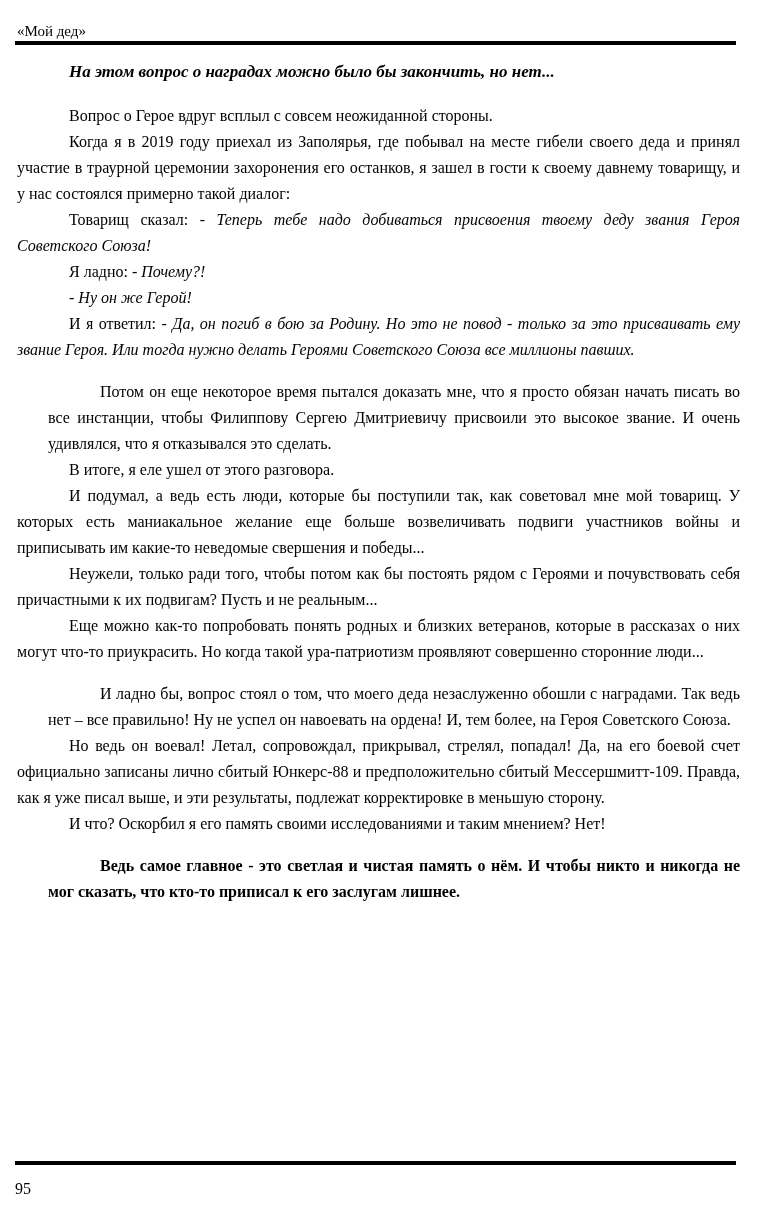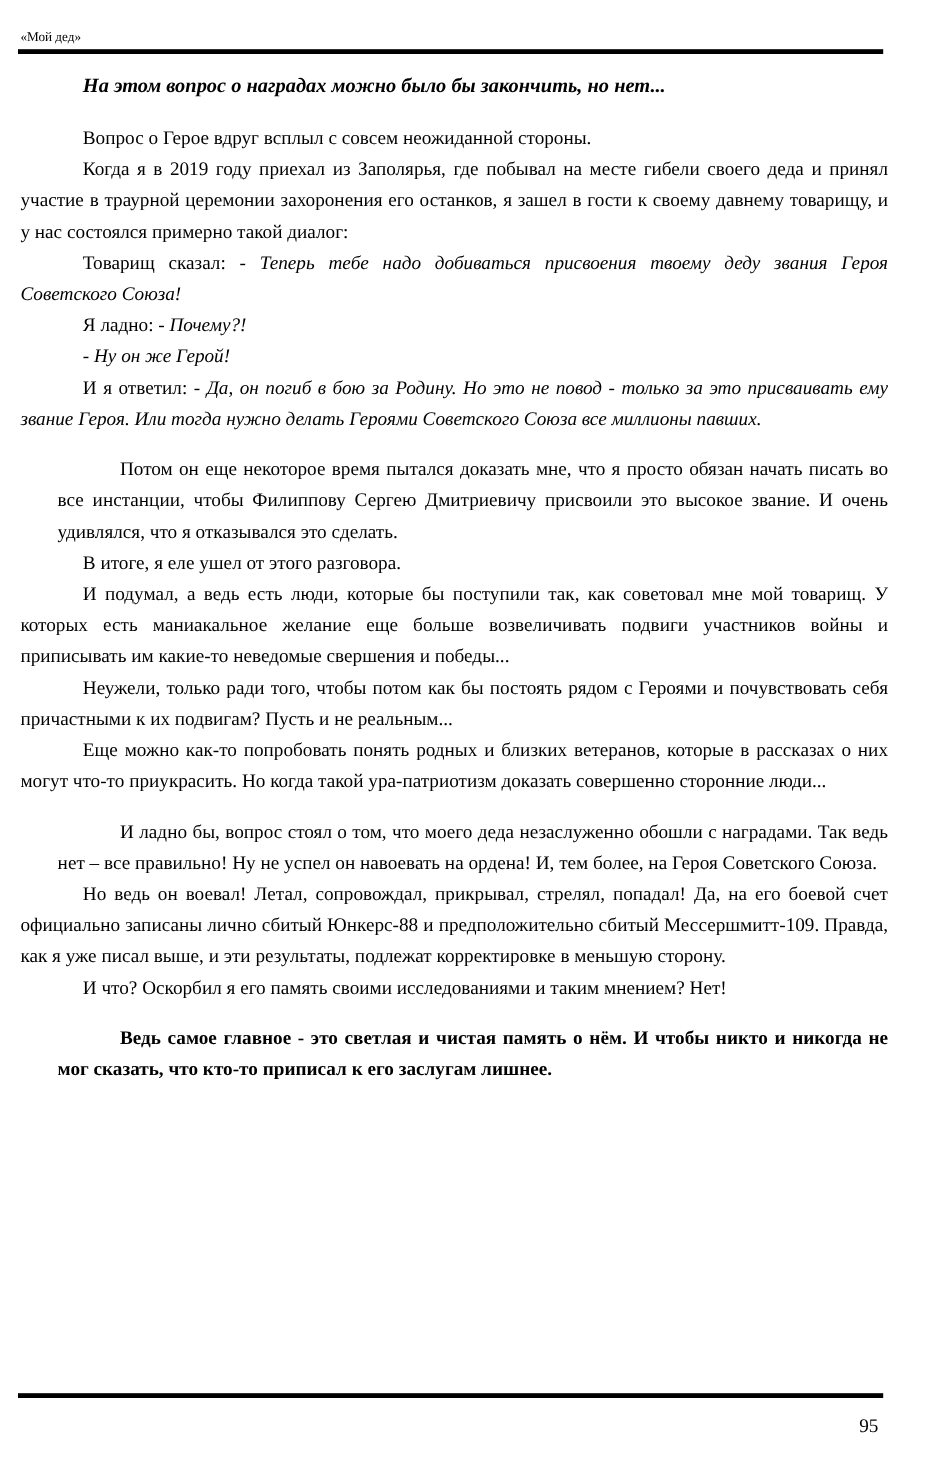--- a/index.html
+++ b/index.html
@@ -16,7 +16,7 @@
     position: absolute;
     top: 22px;
     left: 17px;
-    font-size: 11px;
+    font-size: 15px;
     line-height: 18px;
   }
   .header-rule {

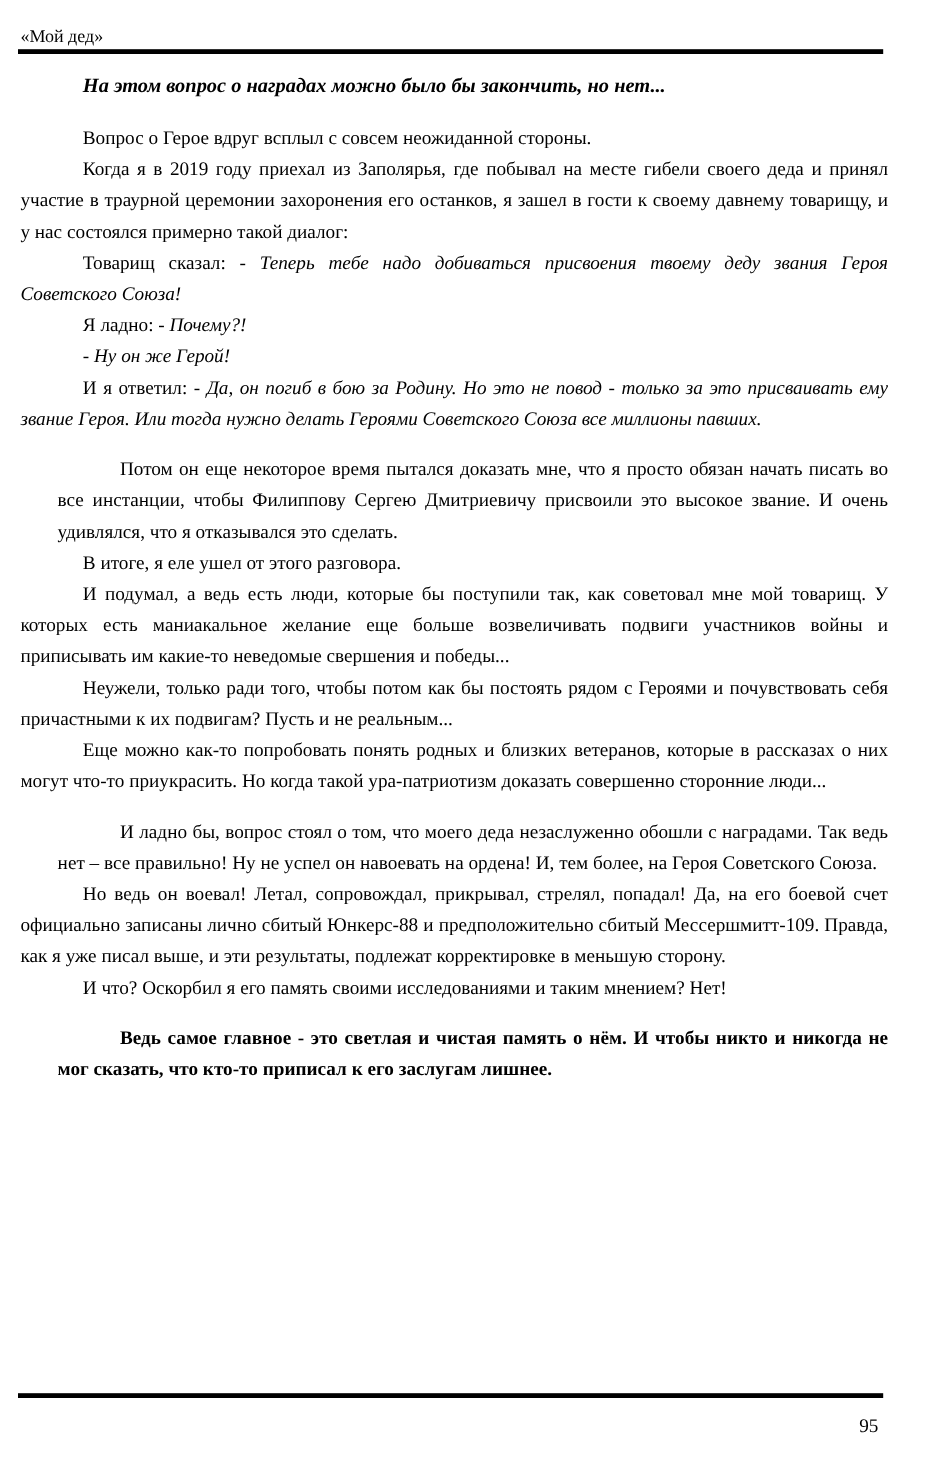--- a/index.html
+++ b/index.html
@@ -90,7 +90,7 @@
         <p class="body-para"><span>В итоге, я еле ушел от этого разговора.</span></p>
         <p class="body-para"><span>И подумал, а ведь есть люди, которые бы поступили так, как советовал мне мой товарищ. У которых есть маниакальное желание еще больше возвеличивать подвиги участников войны и приписывать им какие-то неведомые свершения и победы...</span></p>
         <p class="body-para"><span>Неужели, только ради того, чтобы потом как бы постоять рядом с Героями и почувствовать себя причастными к их подвигам? Пусть и не реальным...</span></p>
-        <p class="body-para"><span>Еще можно как-то попробовать понять родных и близких ветеранов, которые в рассказах о них могут что-то приукрасить. Но когда такой ура-патриотизм доказать совершенно сторонние люди...</span></p>
+        <p class="body-para"><span>Еще можно как-то попробовать понять родных и близких ветеранов, которые в рассказах о них могут что-то приукрасить. Но когда такой ура-патриотизм проявляют совершенно сторонние люди...</span></p>
         <p class="body-para gap"><span>И ладно бы, вопрос стоял о том, что моего деда незаслуженно обошли с наградами. Так ведь нет – все правильно! Ну не успел он навоевать на ордена! И, тем более, на Героя Советского Союза.</span></p>
         <p class="body-para"><span>Но ведь он воевал! Летал, сопровождал, прикрывал, стрелял, попадал! Да, на его боевой счет официально записаны лично сбитый Юнкерс-88 и предположительно сбитый Мессершмитт-109. Правда, как я уже писал выше, и эти результаты, подлежат корректировке в меньшую сторону.</span></p>
         <p class="body-para"><span>И что? Оскорбил я его память своими исследованиями и таким мнением? Нет!</span></p>

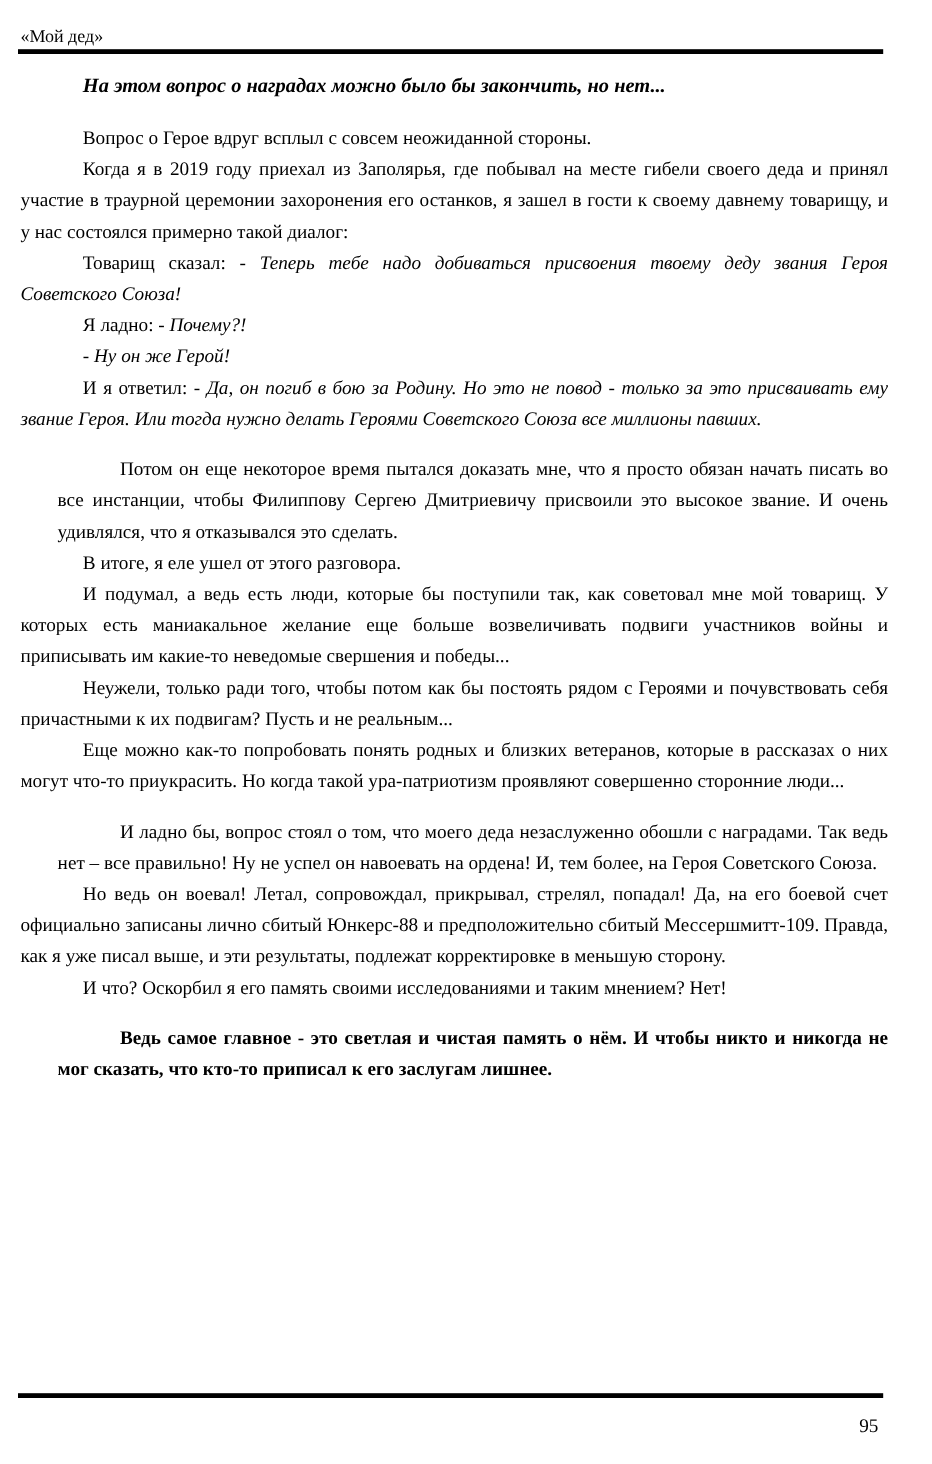--- a/index.html
+++ b/index.html
@@ -64,7 +64,7 @@
     top: 1180px;
     left: 15px;
     width: 717px;
-    text-align: right;
+    text-align: left;
     font-size: 16px;
   }
 </style>

